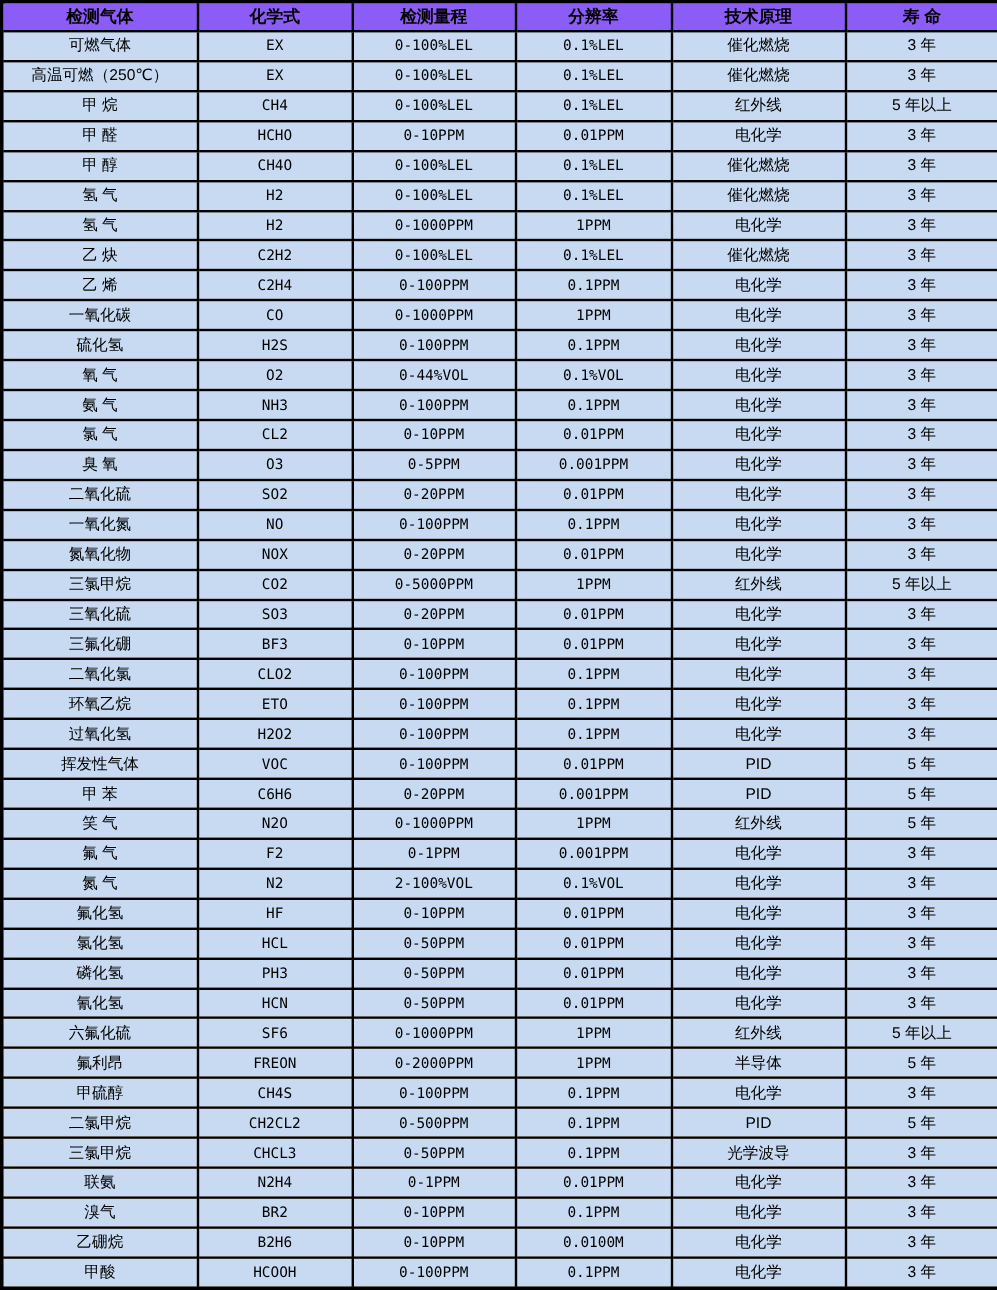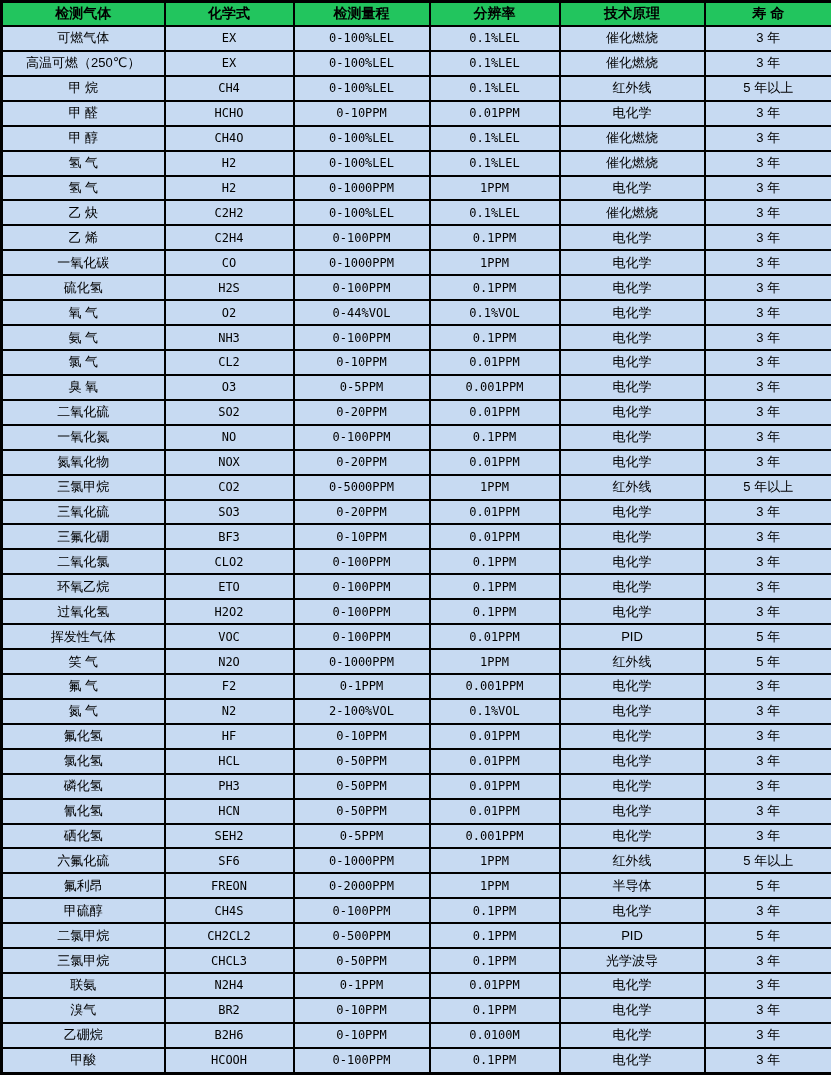--- a/index.html
+++ b/index.html
@@ -28,7 +28,7 @@
     color: #000000;
   }
   table.gas-table th {
-    background: #22c55e;
+    background: #8b5cf6;
     font-size: 14px;
     font-weight: bold;
     height: 22px;

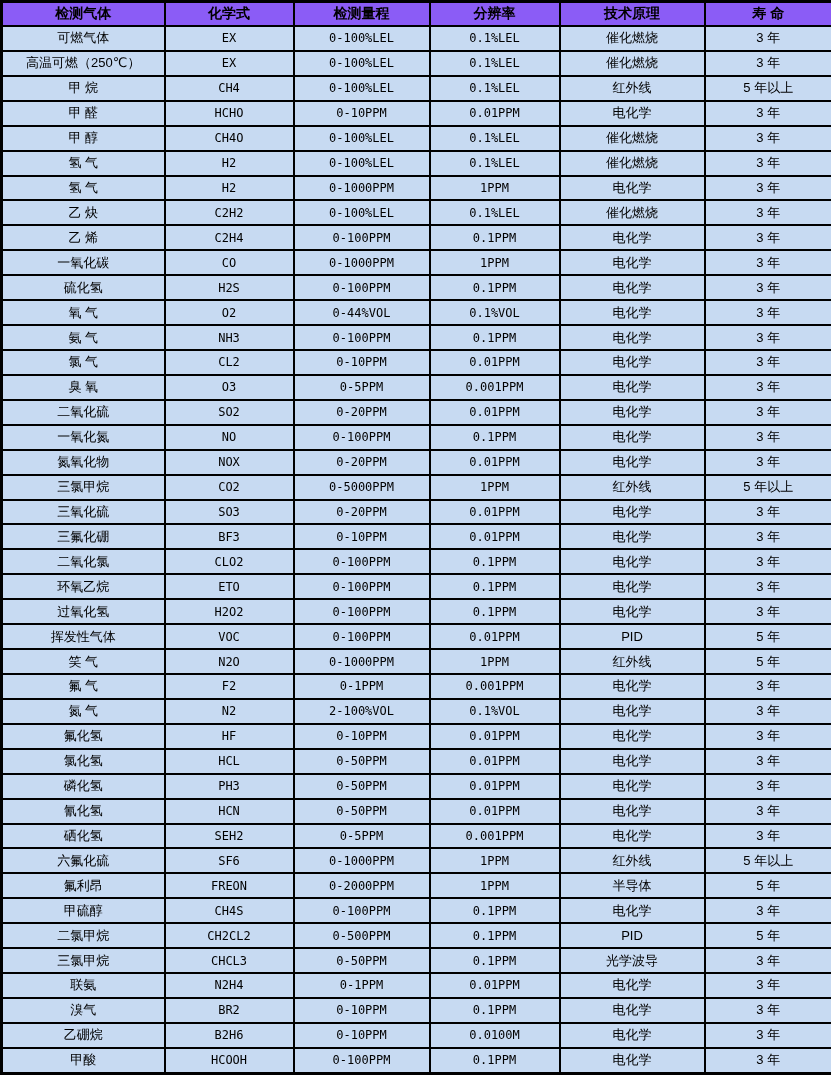--- a/index.html
+++ b/index.html
@@ -276,6 +276,14 @@
         <td>5 年</td>
       </tr>
       <tr>
+        <td>甲 苯</td>
+        <td>C6H6</td>
+        <td>0-20PPM</td>
+        <td>0.001PPM</td>
+        <td>PID</td>
+        <td>5 年</td>
+      </tr>
+      <tr>
         <td>笑 气</td>
         <td>N2O</td>
         <td>0-1000PPM</td>

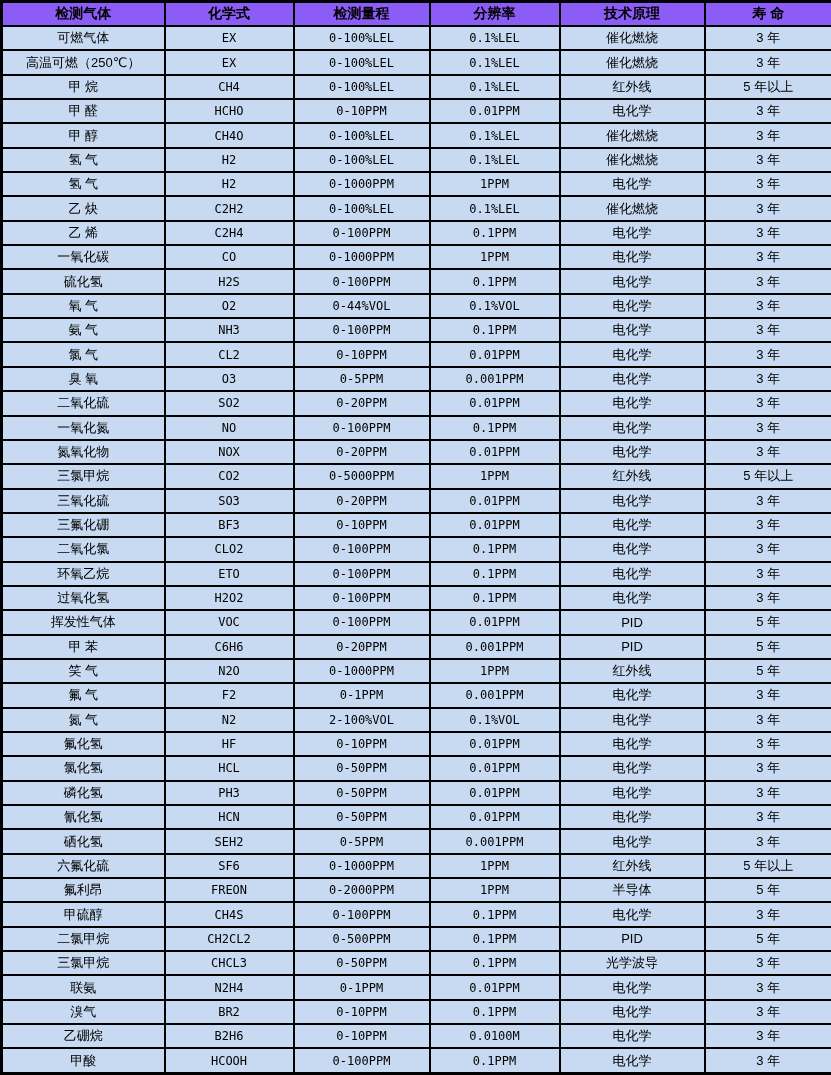--- a/index.html
+++ b/index.html
@@ -340,14 +340,6 @@
         <td>3 年</td>
       </tr>
       <tr>
-        <td>硒化氢</td>
-        <td>SEH2</td>
-        <td>0-5PPM</td>
-        <td>0.001PPM</td>
-        <td>电化学</td>
-        <td>3 年</td>
-      </tr>
-      <tr>
         <td>六氟化硫</td>
         <td>SF6</td>
         <td>0-1000PPM</td>

